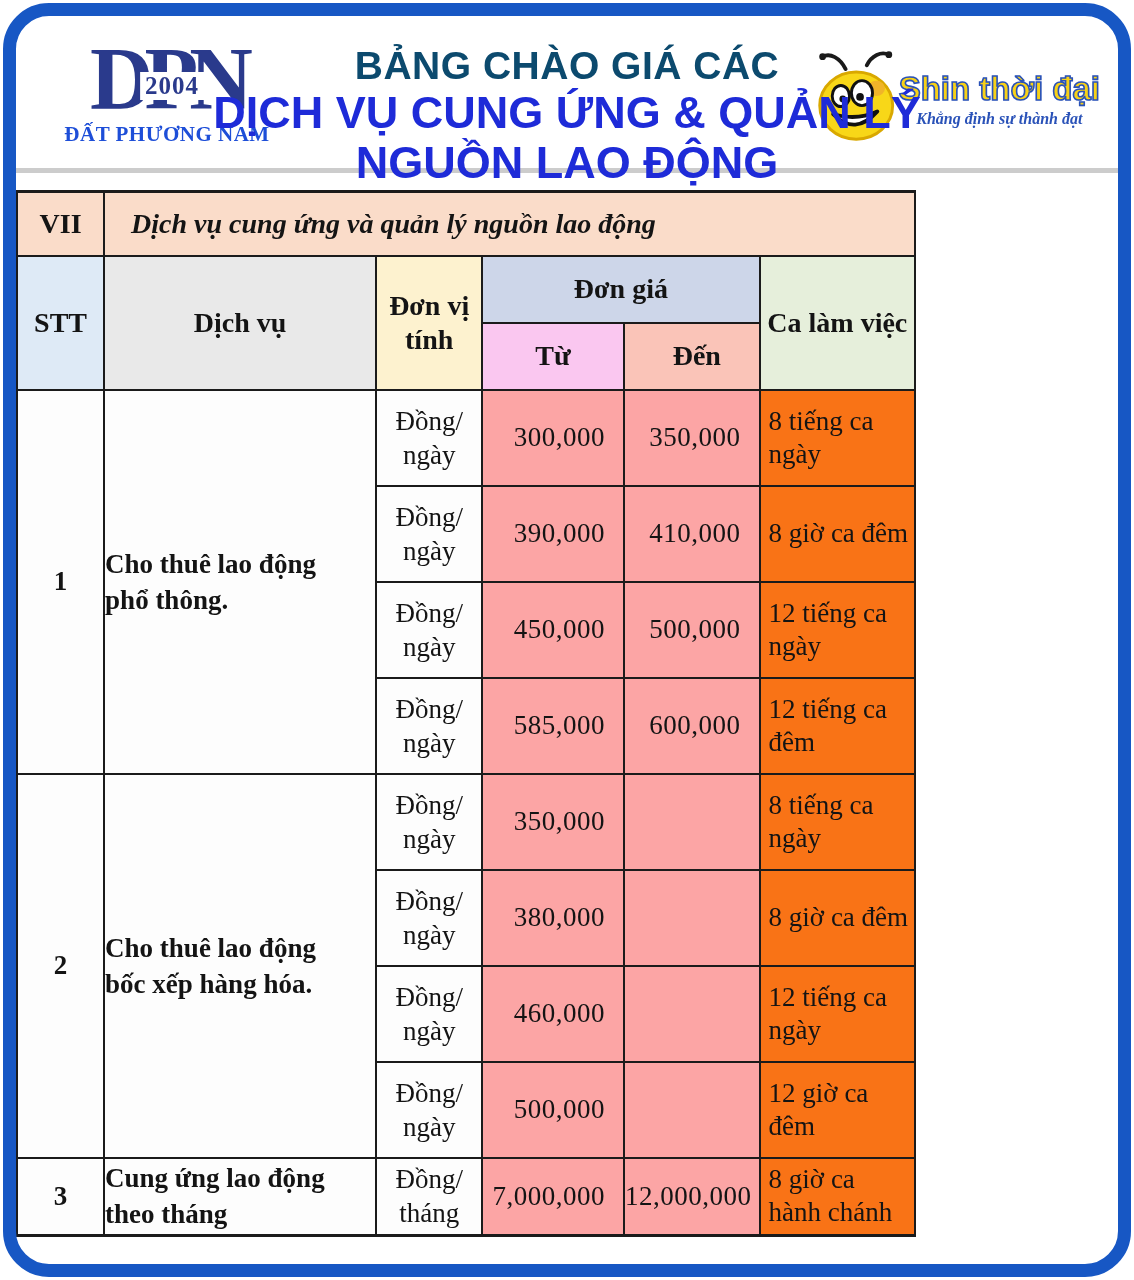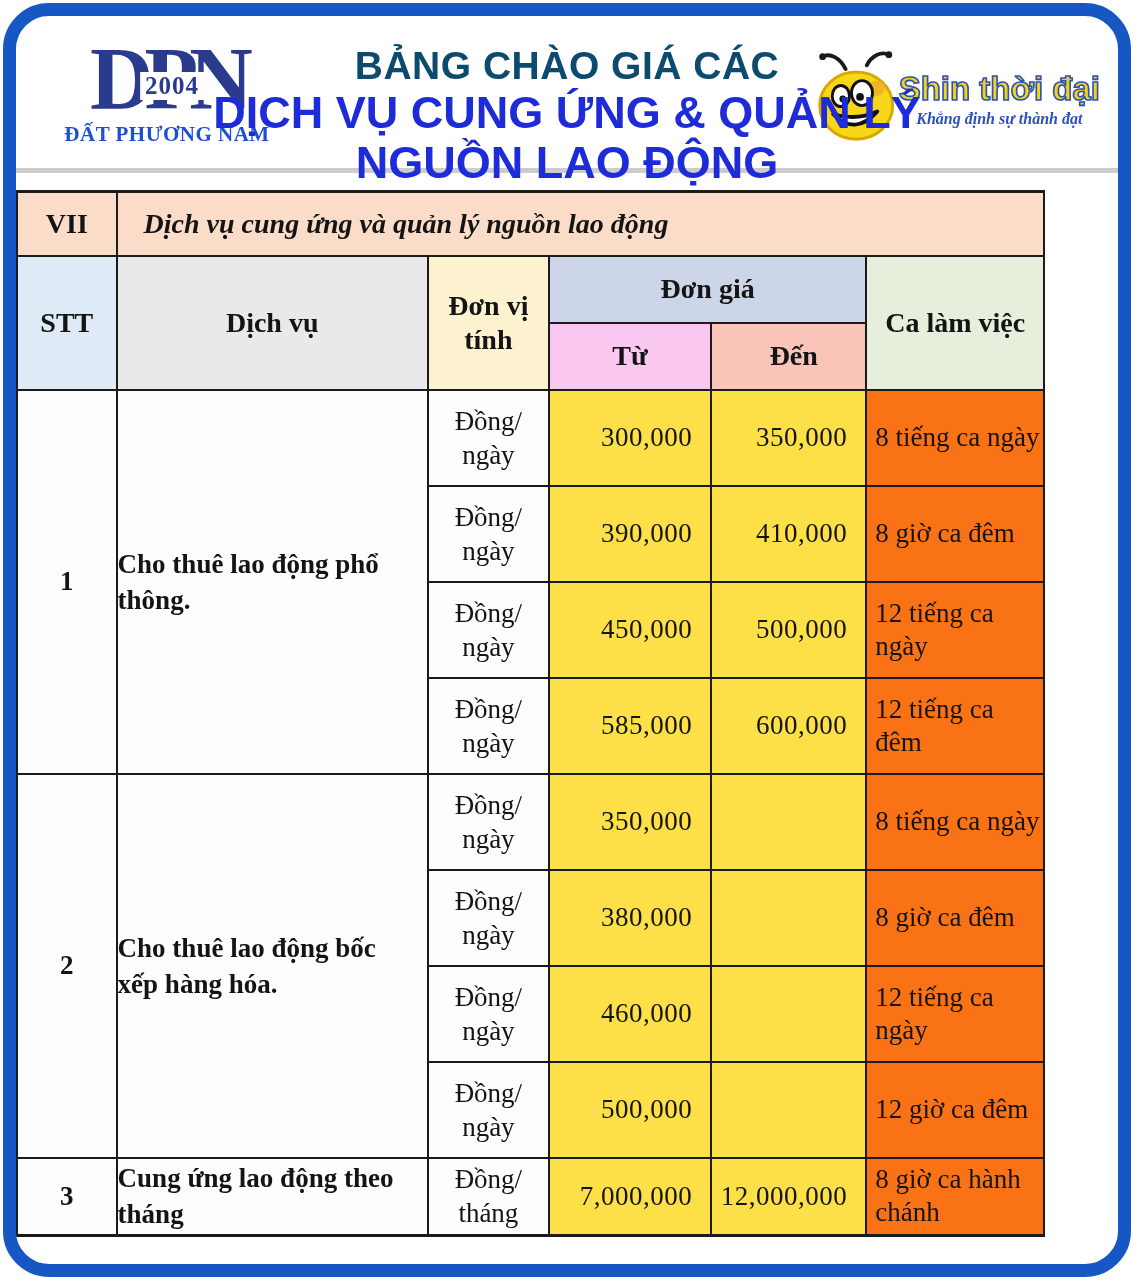--- a/index.html
+++ b/index.html
@@ -52,7 +52,7 @@
 
   
   table.price {
-    position:absolute; left:16px; top:190px; width:1029px;
+    position:absolute; left:16px; top:190px; width:900px;
     border-collapse:collapse; table-layout:fixed;
     font-family:"Liberation Serif", serif;
   }

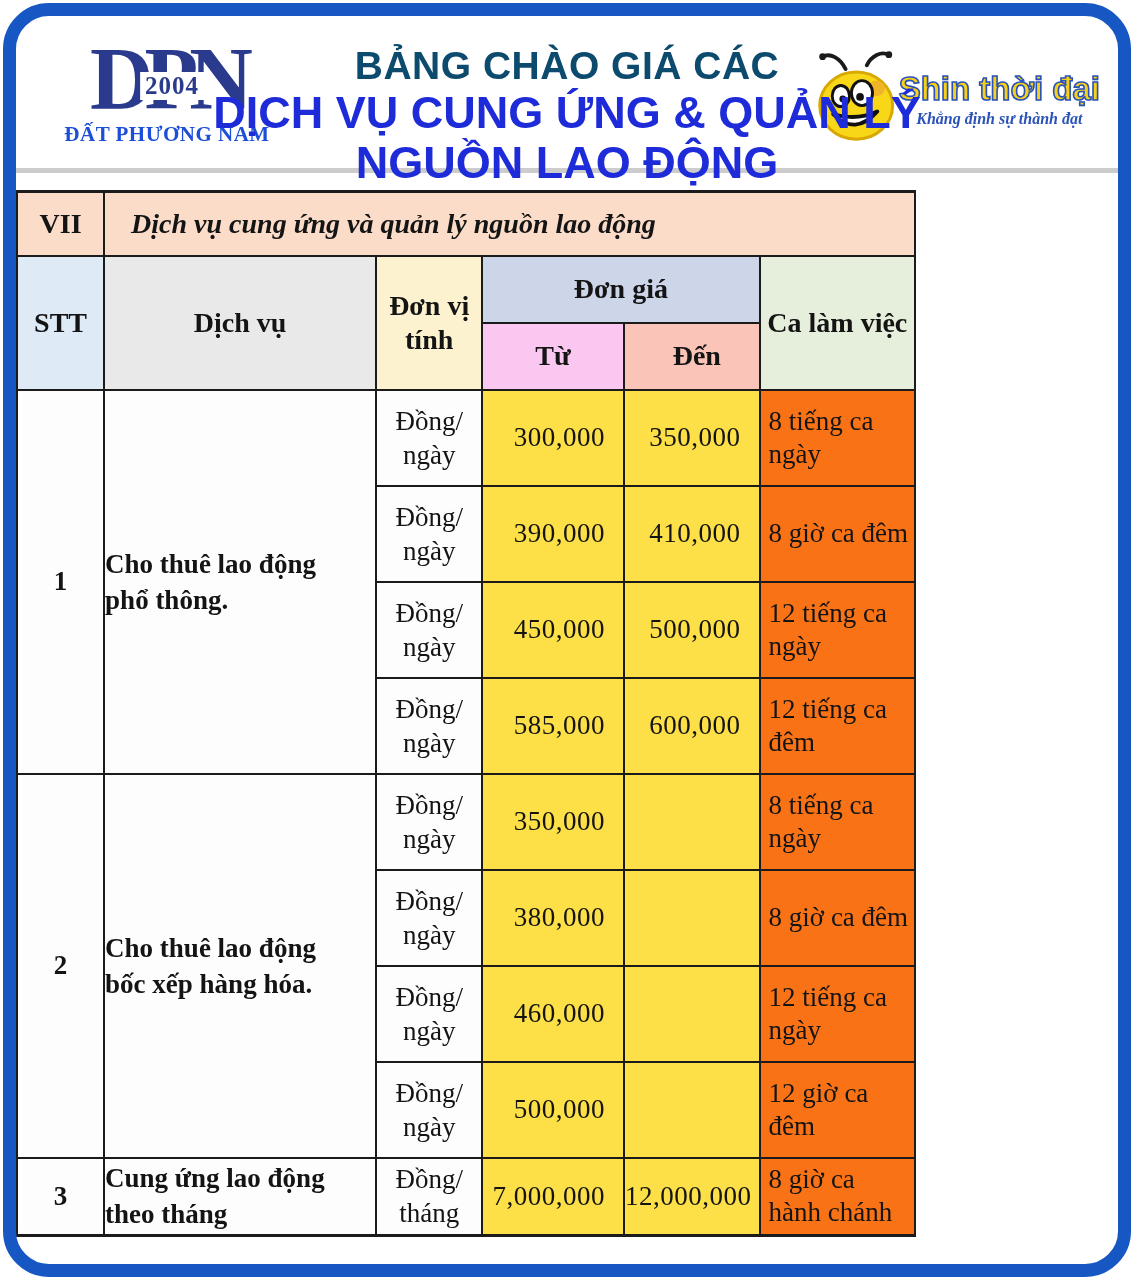--- a/index.html
+++ b/index.html
@@ -77,7 +77,7 @@
   td.stt  { text-align:center; font-weight:700; background:#fdfdfd; }
   td.svc  { text-align:left; font-weight:700; padding:0 16px 0 0; background:#fdfdfd; line-height:36px; }
   td.unit { text-align:center; white-space:pre-line; line-height:34px; font-size:26px; background:#fdfdfd; }
-  td.num  { text-align:right; padding-right:18px; letter-spacing:0.5px; background:#fde047; }
+  td.num  { text-align:right; padding-right:18px; letter-spacing:0.5px; background:#fca5a5; }
   td.shift{ text-align:left; padding-left:8px; font-size:26px; line-height:33px; background:#f97316; }
 
   tr.sub td { height:96px; }

